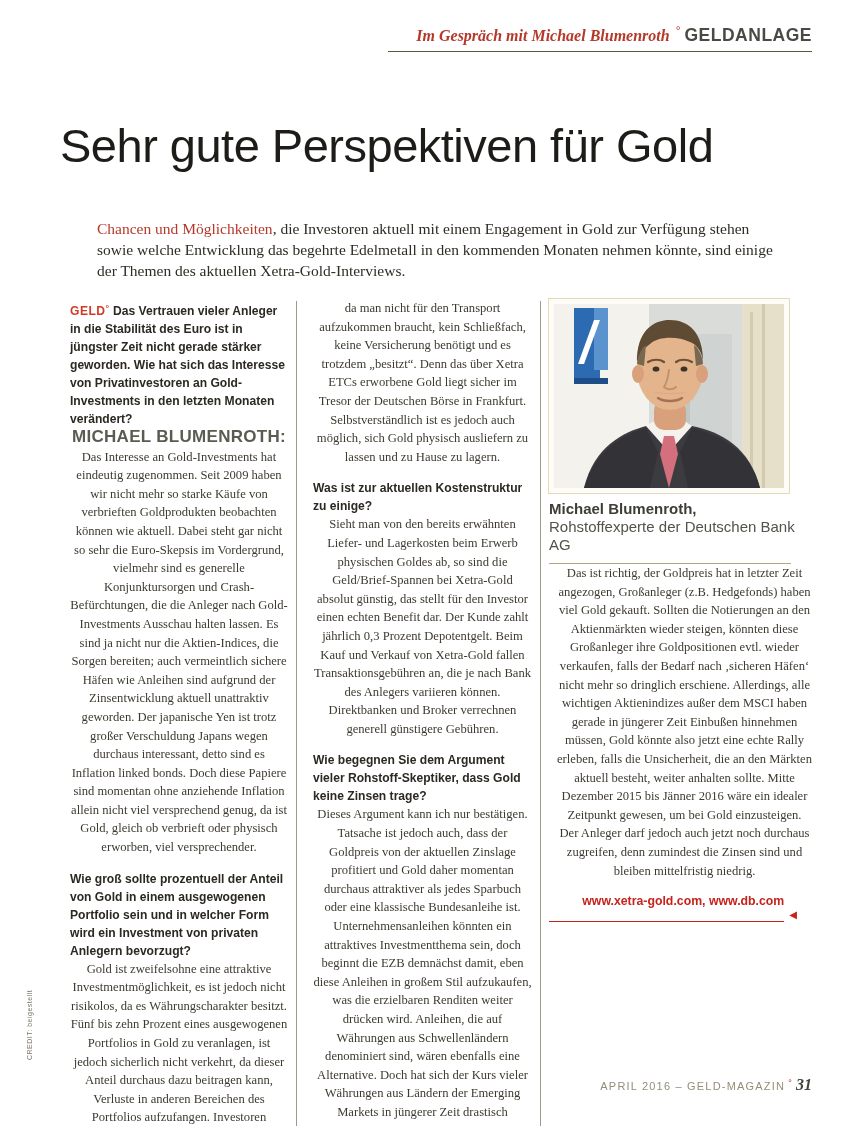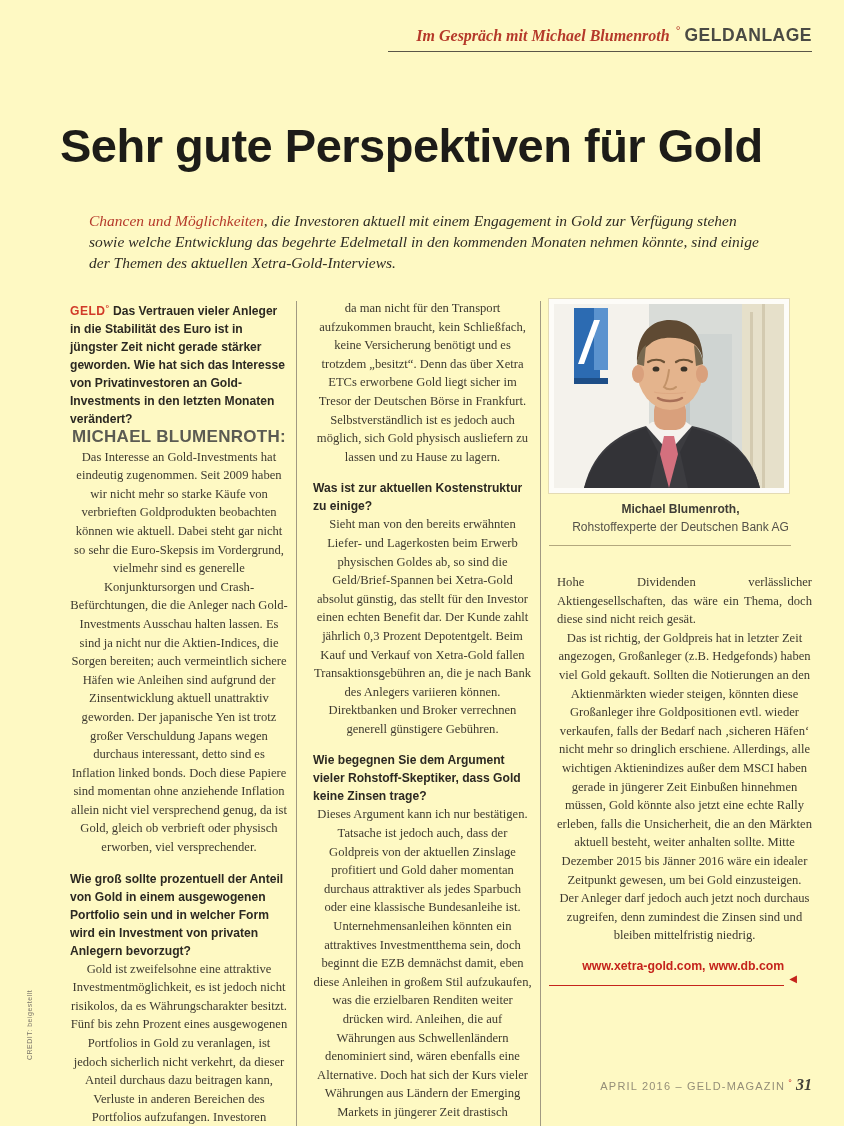--- a/index.html
+++ b/index.html
@@ -5,7 +5,7 @@
   html,body{margin:0;padding:0;}
   body{background:#888;display:flex;justify-content:center;}
   .page{
-    position:relative;width:844px;height:1126px;background:#fef9c3;
+    position:relative;width:844px;height:1126px;background:#ffffff;
     overflow:hidden;font-family:"Liberation Serif",serif;color:#3e3a30;
   }
   

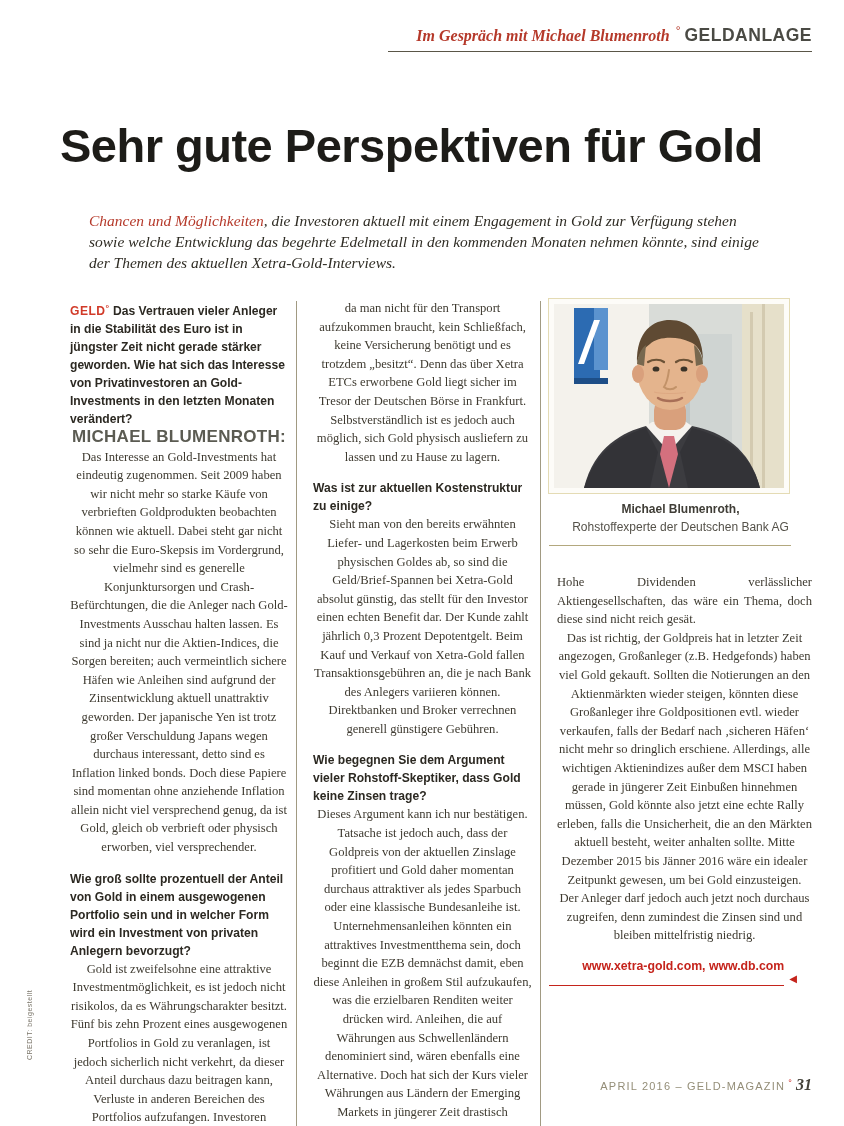--- a/index.html
+++ b/index.html
@@ -16,7 +16,7 @@
   .header-rule{position:absolute;top:51px;left:388px;right:32px;height:1px;background:#5a5648;}
   
   .title{position:absolute;top:118px;left:60px;margin:0;font-family:"Liberation Sans",sans-serif;
-    font-weight:bold;font-size:47px;letter-spacing:-0.5px;color:#1d1c18;}
+    font-weight:normal;font-size:47px;letter-spacing:-0.5px;color:#1d1c18;}
   
   .intro{position:absolute;top:206px;left:85px;width:684px;margin:4px;
     font-style:italic;font-size:15.5px;line-height:21px;color:#2f2c24;}

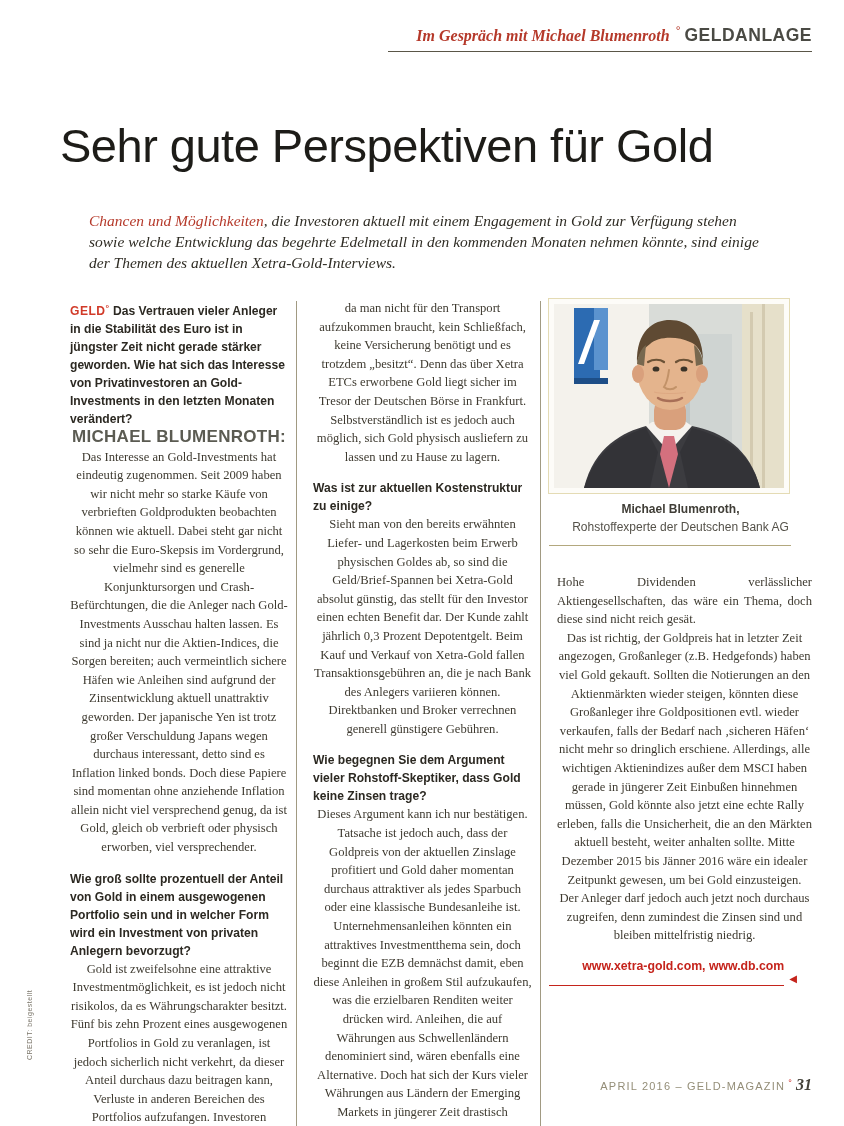--- a/index.html
+++ b/index.html
@@ -18,8 +18,8 @@
   .title{position:absolute;top:118px;left:60px;margin:0;font-family:"Liberation Sans",sans-serif;
     font-weight:normal;font-size:47px;letter-spacing:-0.5px;color:#1d1c18;}
   
-  .intro{position:absolute;top:206px;left:85px;width:684px;margin:4px;
-    font-style:italic;font-size:15.5px;line-height:21px;color:#2f2c24;}
+  .intro{position:absolute;top:206px;left:85px;width:684px;margin:12px;
+    font-size:15.5px;line-height:21px;color:#2f2c24;}
   .intro .lead{color:#b5392a;}
   
   .columns{position:absolute;top:299px;left:62px;right:32px;display:flex;align-items:stretch;}

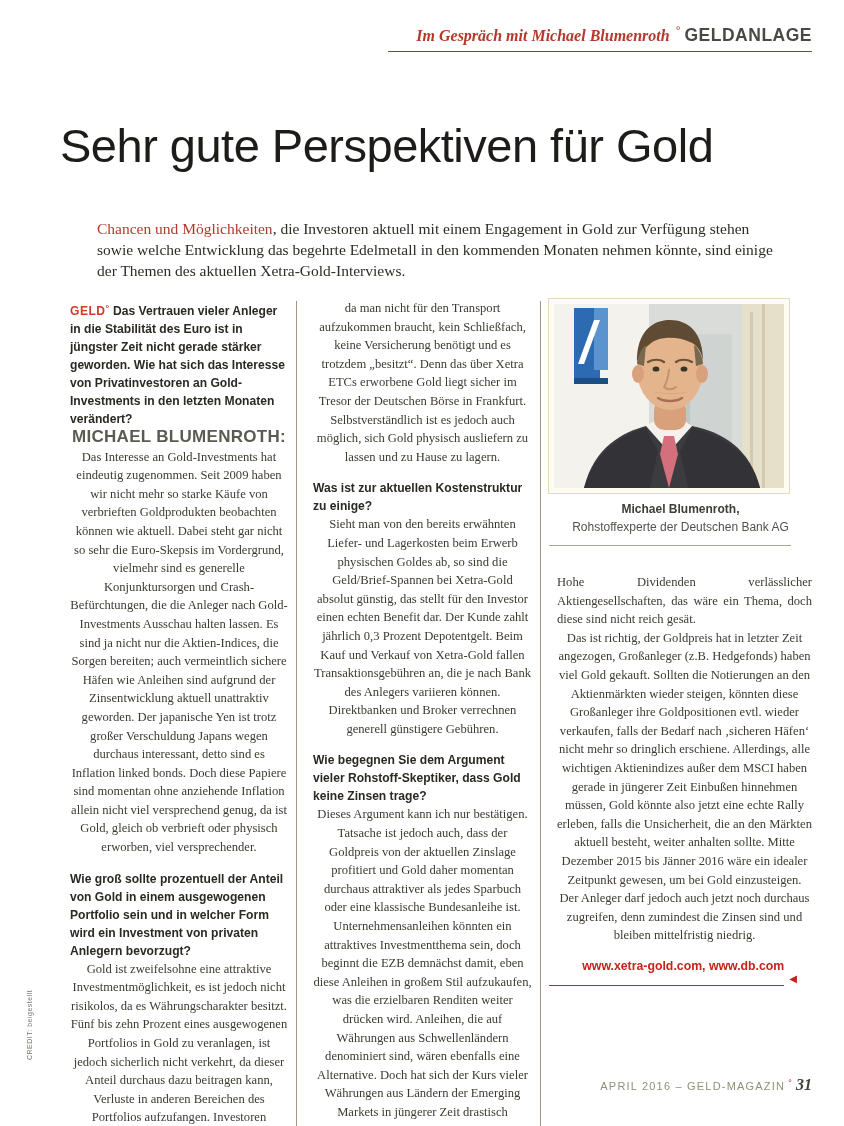--- a/index.html
+++ b/index.html
@@ -41,7 +41,7 @@
   
   .photo-frame{background:#fdfcf8;padding:5px;width:230px;box-shadow:0 0 0 1px #e4dbb4;}
   .photo-frame svg{display:block;}
-  .caption{margin-top:7px;font-family:"Liberation Sans",sans-serif;font-size:12px;line-height:18px;text-align:center;}
+  .caption{margin-top:7px;font-family:"Liberation Sans",sans-serif;font-size:15px;line-height:18px;}
   .caption .cap-name{font-weight:bold;color:#3f3d36;}
   .caption .cap-role{color:#55524a;}
   .caption-rule{height:1px;background:#b3a87e;margin:9px 0 0 0;width:242px;}

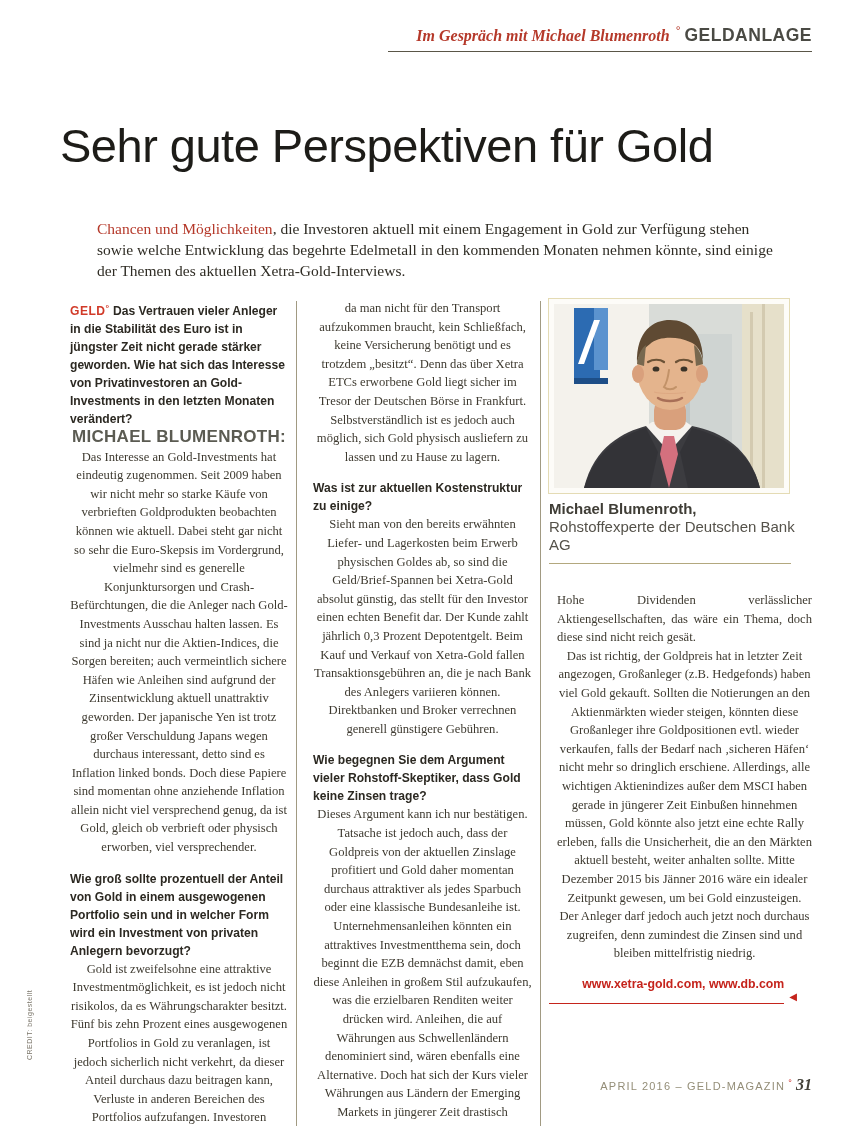--- a/index.html
+++ b/index.html
@@ -144,7 +144,6 @@
       </div>
       <div class="caption-rule"></div>
 
-      <p class="answer col3-body">Hohe Dividenden verlässlicher Aktiengesellschaften, das wäre ein Thema, doch diese sind nicht reich gesät.</p>
       <p class="answer">Das ist richtig, der Goldpreis hat in letzter Zeit angezogen, Großanleger (z.B. Hedgefonds) haben viel Gold gekauft. Sollten die Notierungen an den Aktienmärkten wieder steigen, könnten diese Großanleger ihre Goldpositionen evtl. wieder verkaufen, falls der Bedarf nach ‚sicheren Häfen‘ nicht mehr so dringlich erschiene. Allerdings, alle wichtigen Aktienindizes außer dem MSCI haben gerade in jüngerer Zeit Einbußen hinnehmen müssen, Gold könnte also jetzt eine echte Rally erleben, falls die Unsicherheit, die an den Märkten aktuell besteht, weiter anhalten sollte. Mitte Dezember 2015 bis Jänner 2016 wäre ein idealer Zeitpunkt gewesen, um bei Gold einzusteigen. Der Anleger darf jedoch auch jetzt noch durchaus zugreifen, denn zumindest die Zinsen sind und bleiben mittelfristig niedrig.</p>
 
       <div class="weblink-row">

